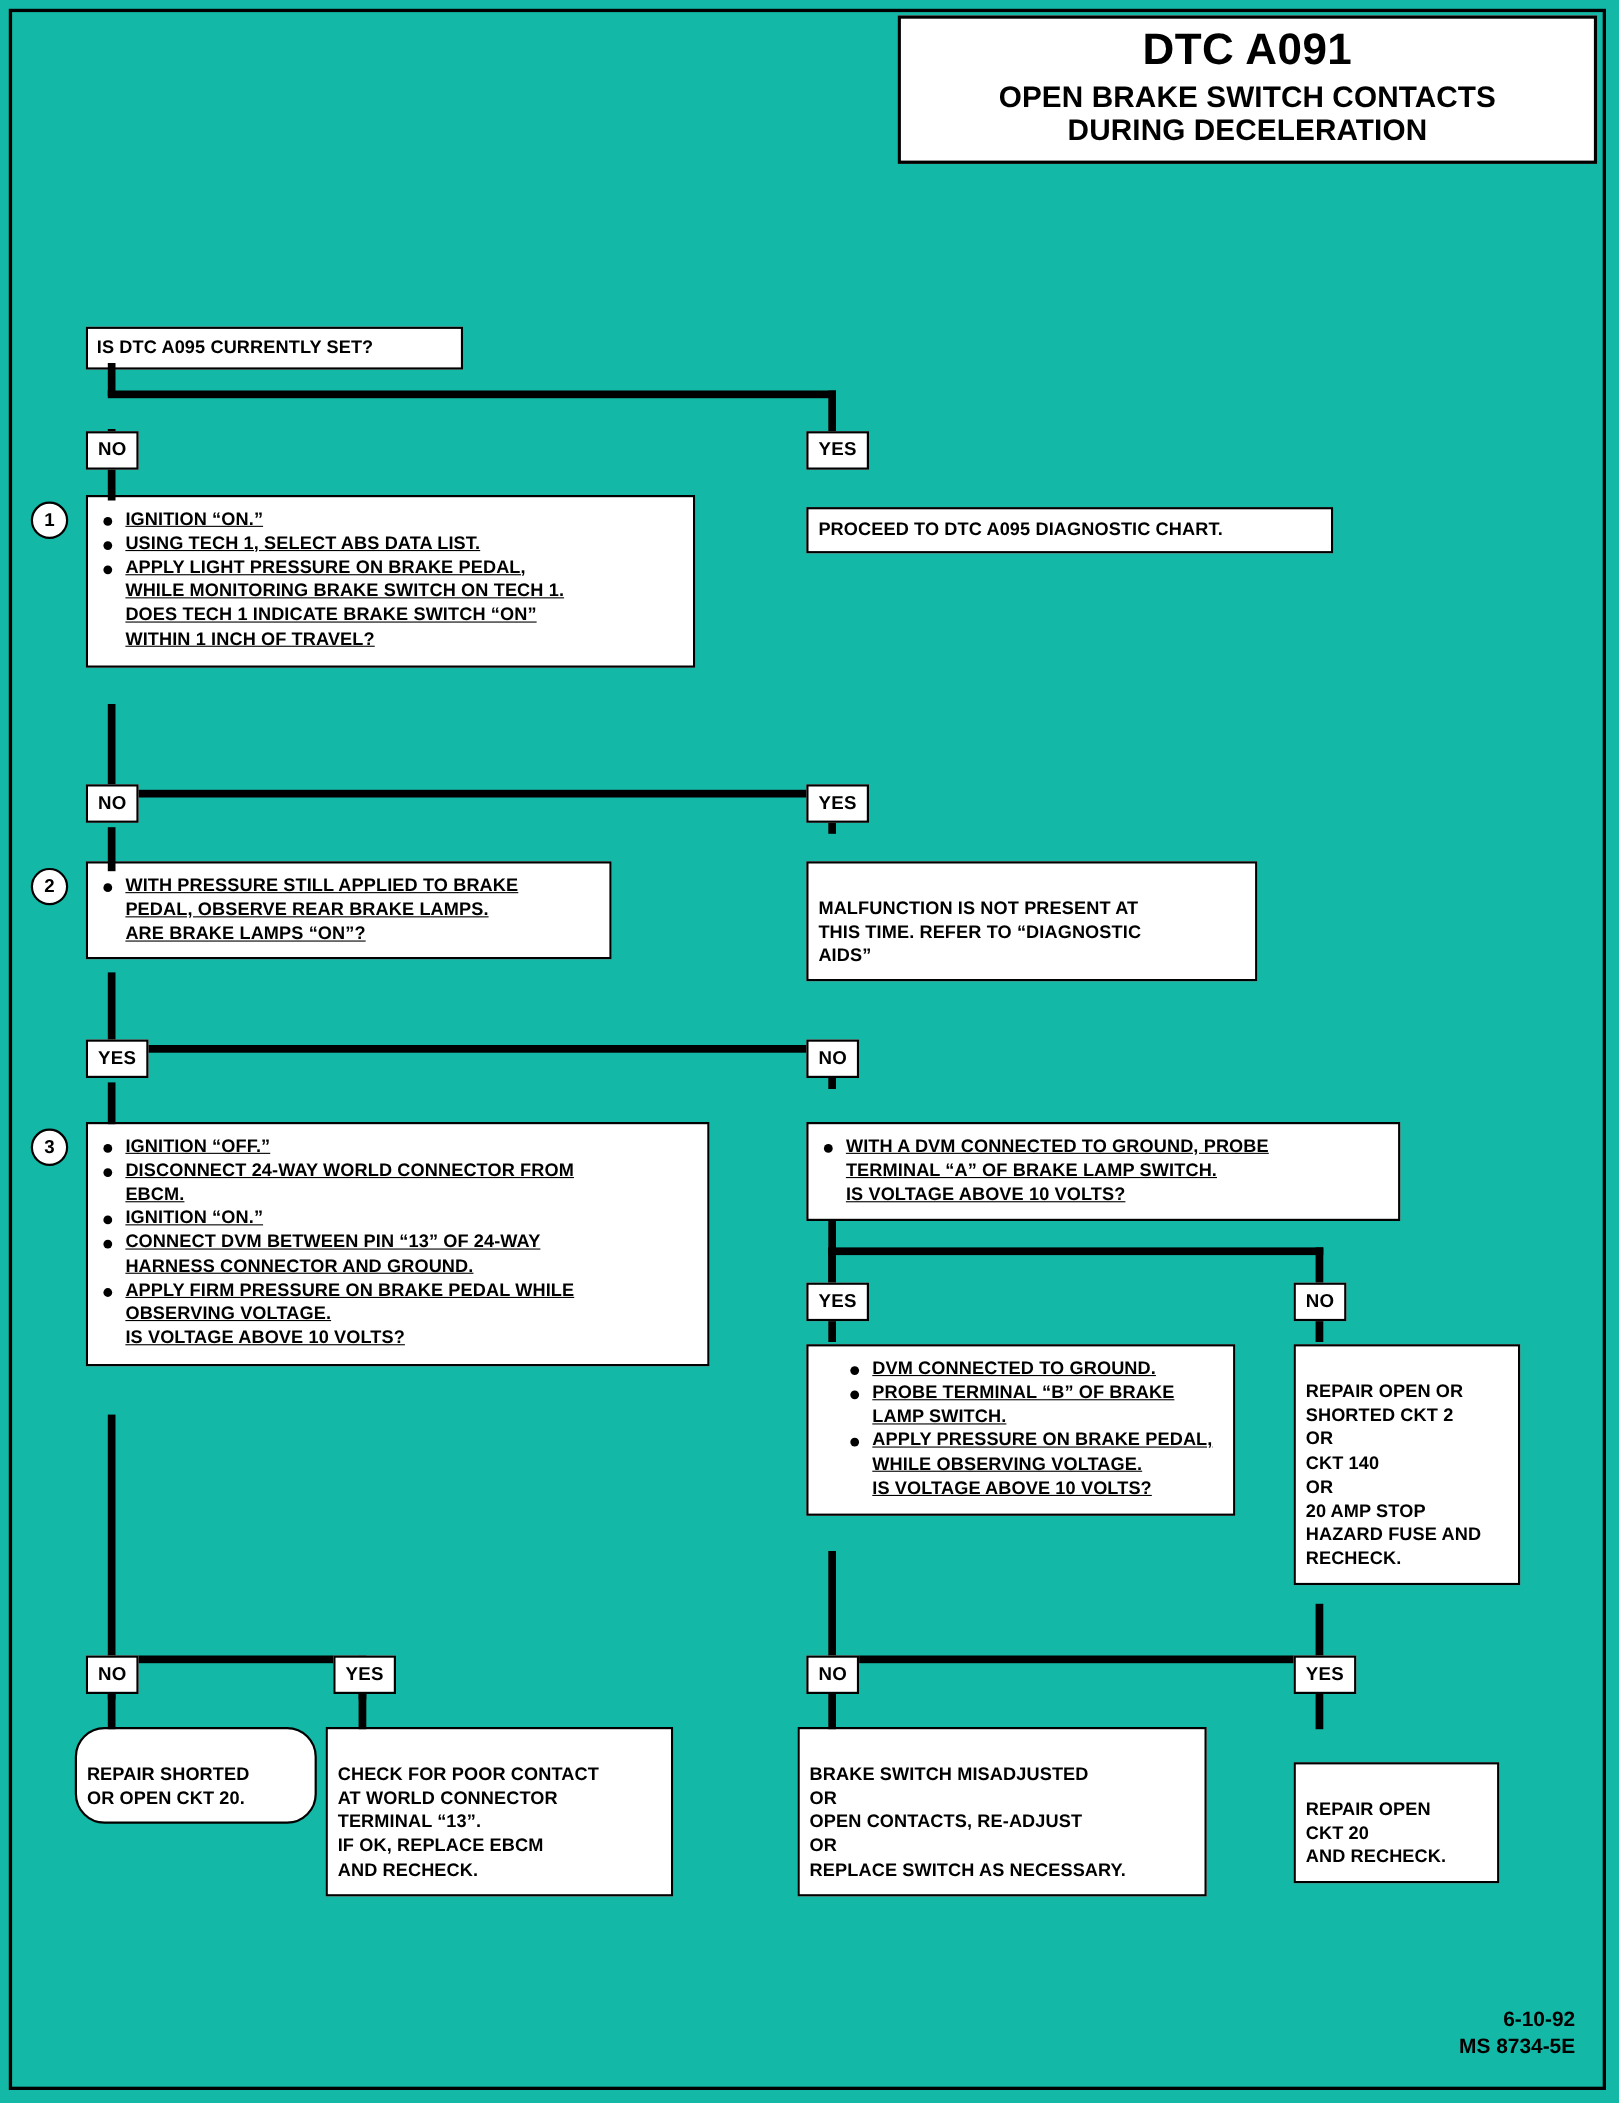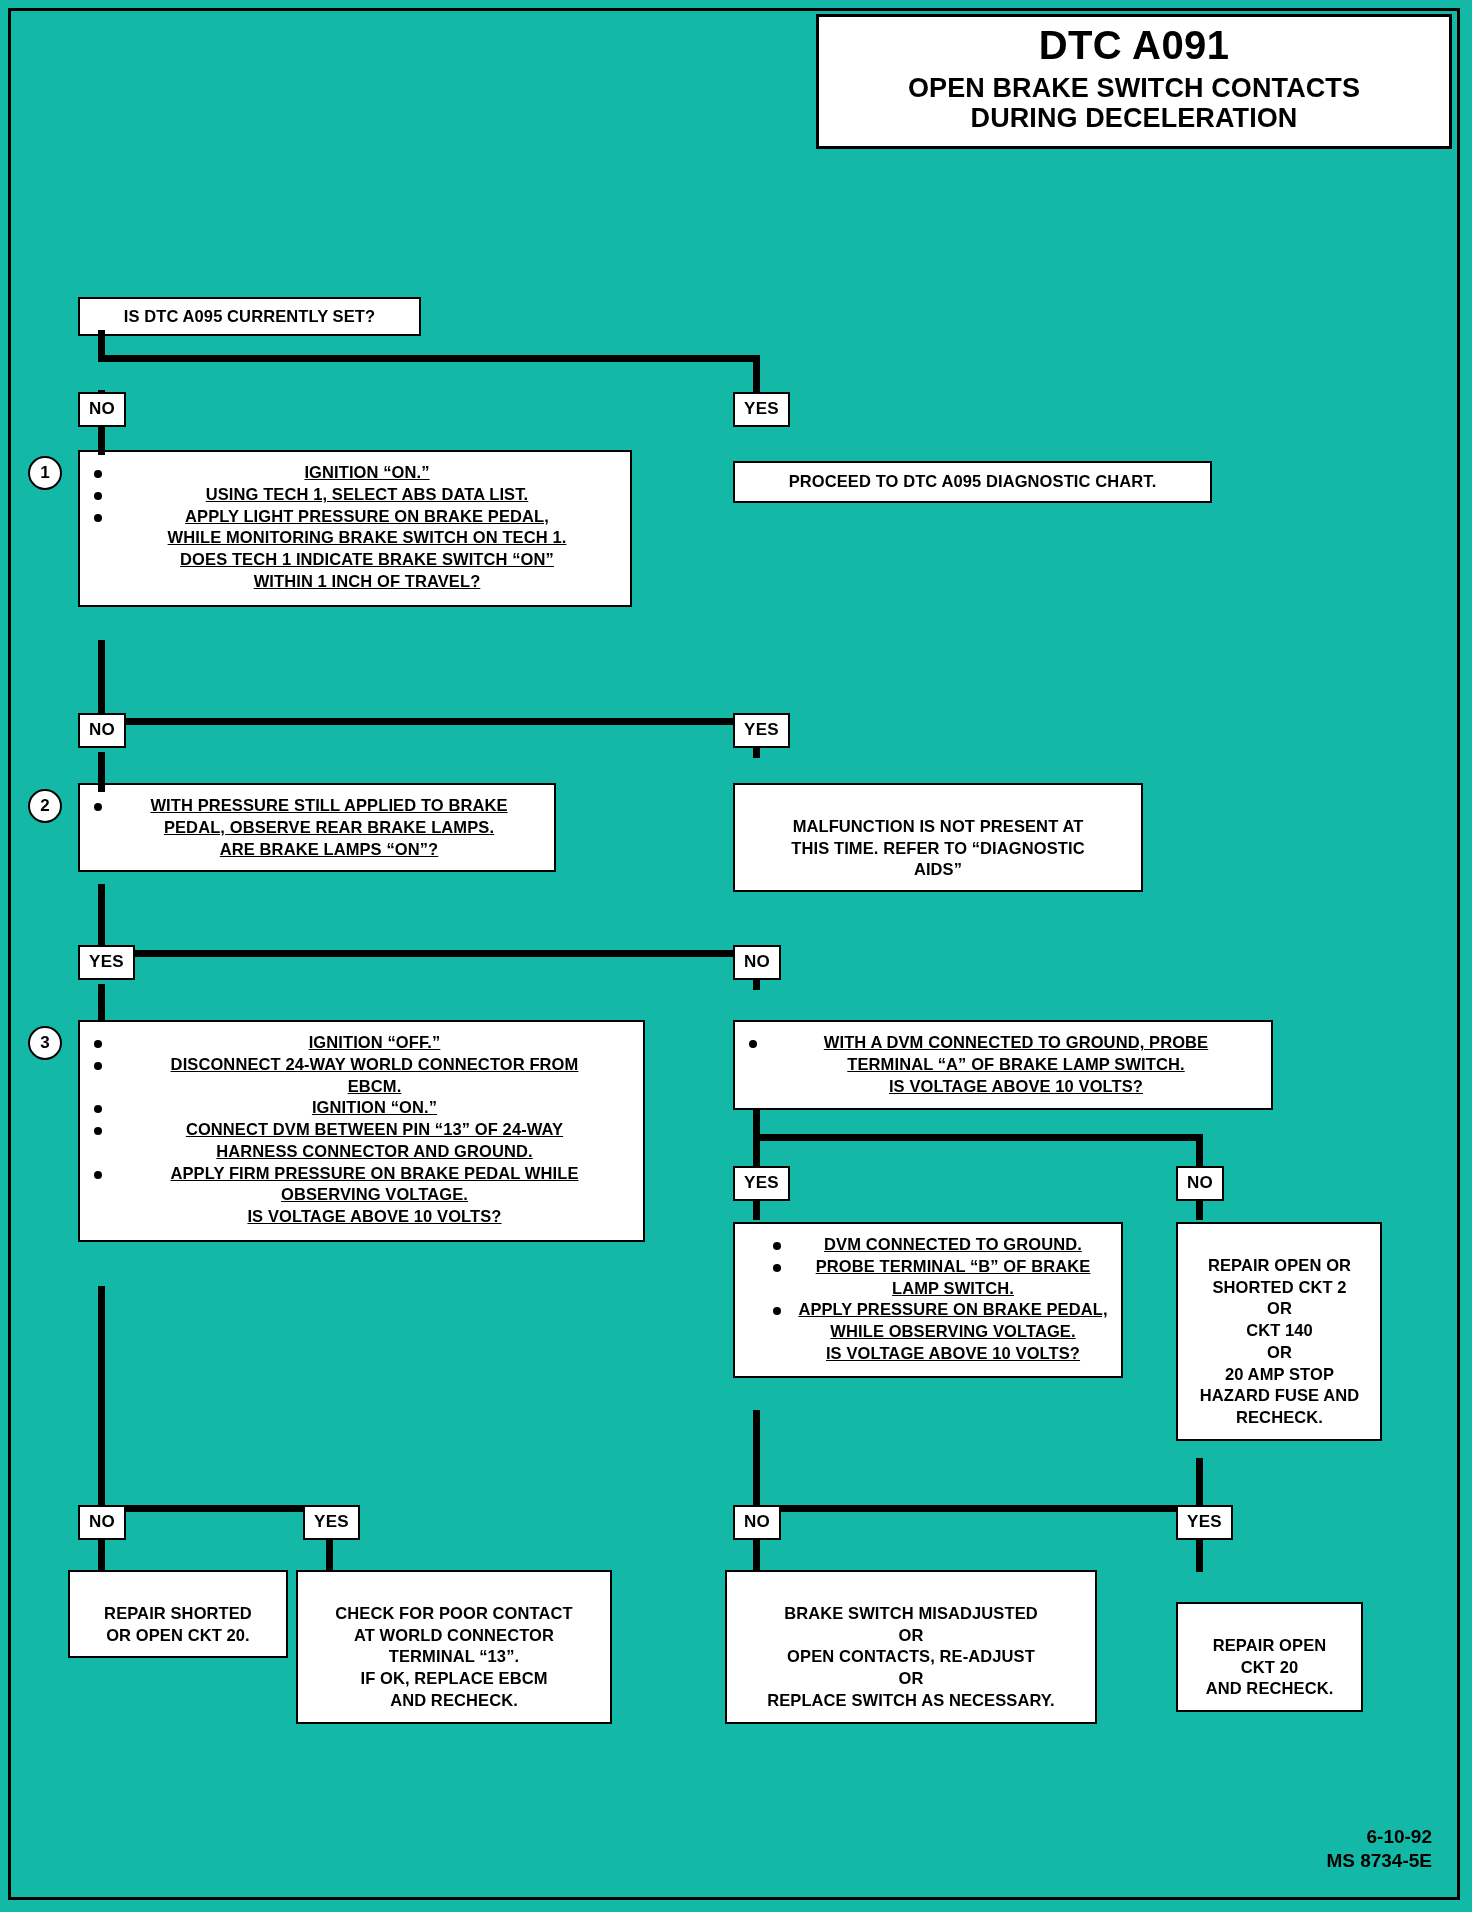--- a/index.html
+++ b/index.html
@@ -17,7 +17,7 @@
   .box{position:absolute;border:2.5px solid #000;background:#fff;box-sizing:border-box;
        font-size:16.5px;font-weight:bold;line-height:1.32;letter-spacing:.1px;}
   .box.thin{border-width:2px;}
-  .box-inner{padding:7px 9px 7px 9px;text-align:center;}
+  .box-inner{padding:7px 9px 7px 9px;}
 
   
   .tag{position:absolute;border:2.5px solid #000;background:#fff;box-sizing:border-box;

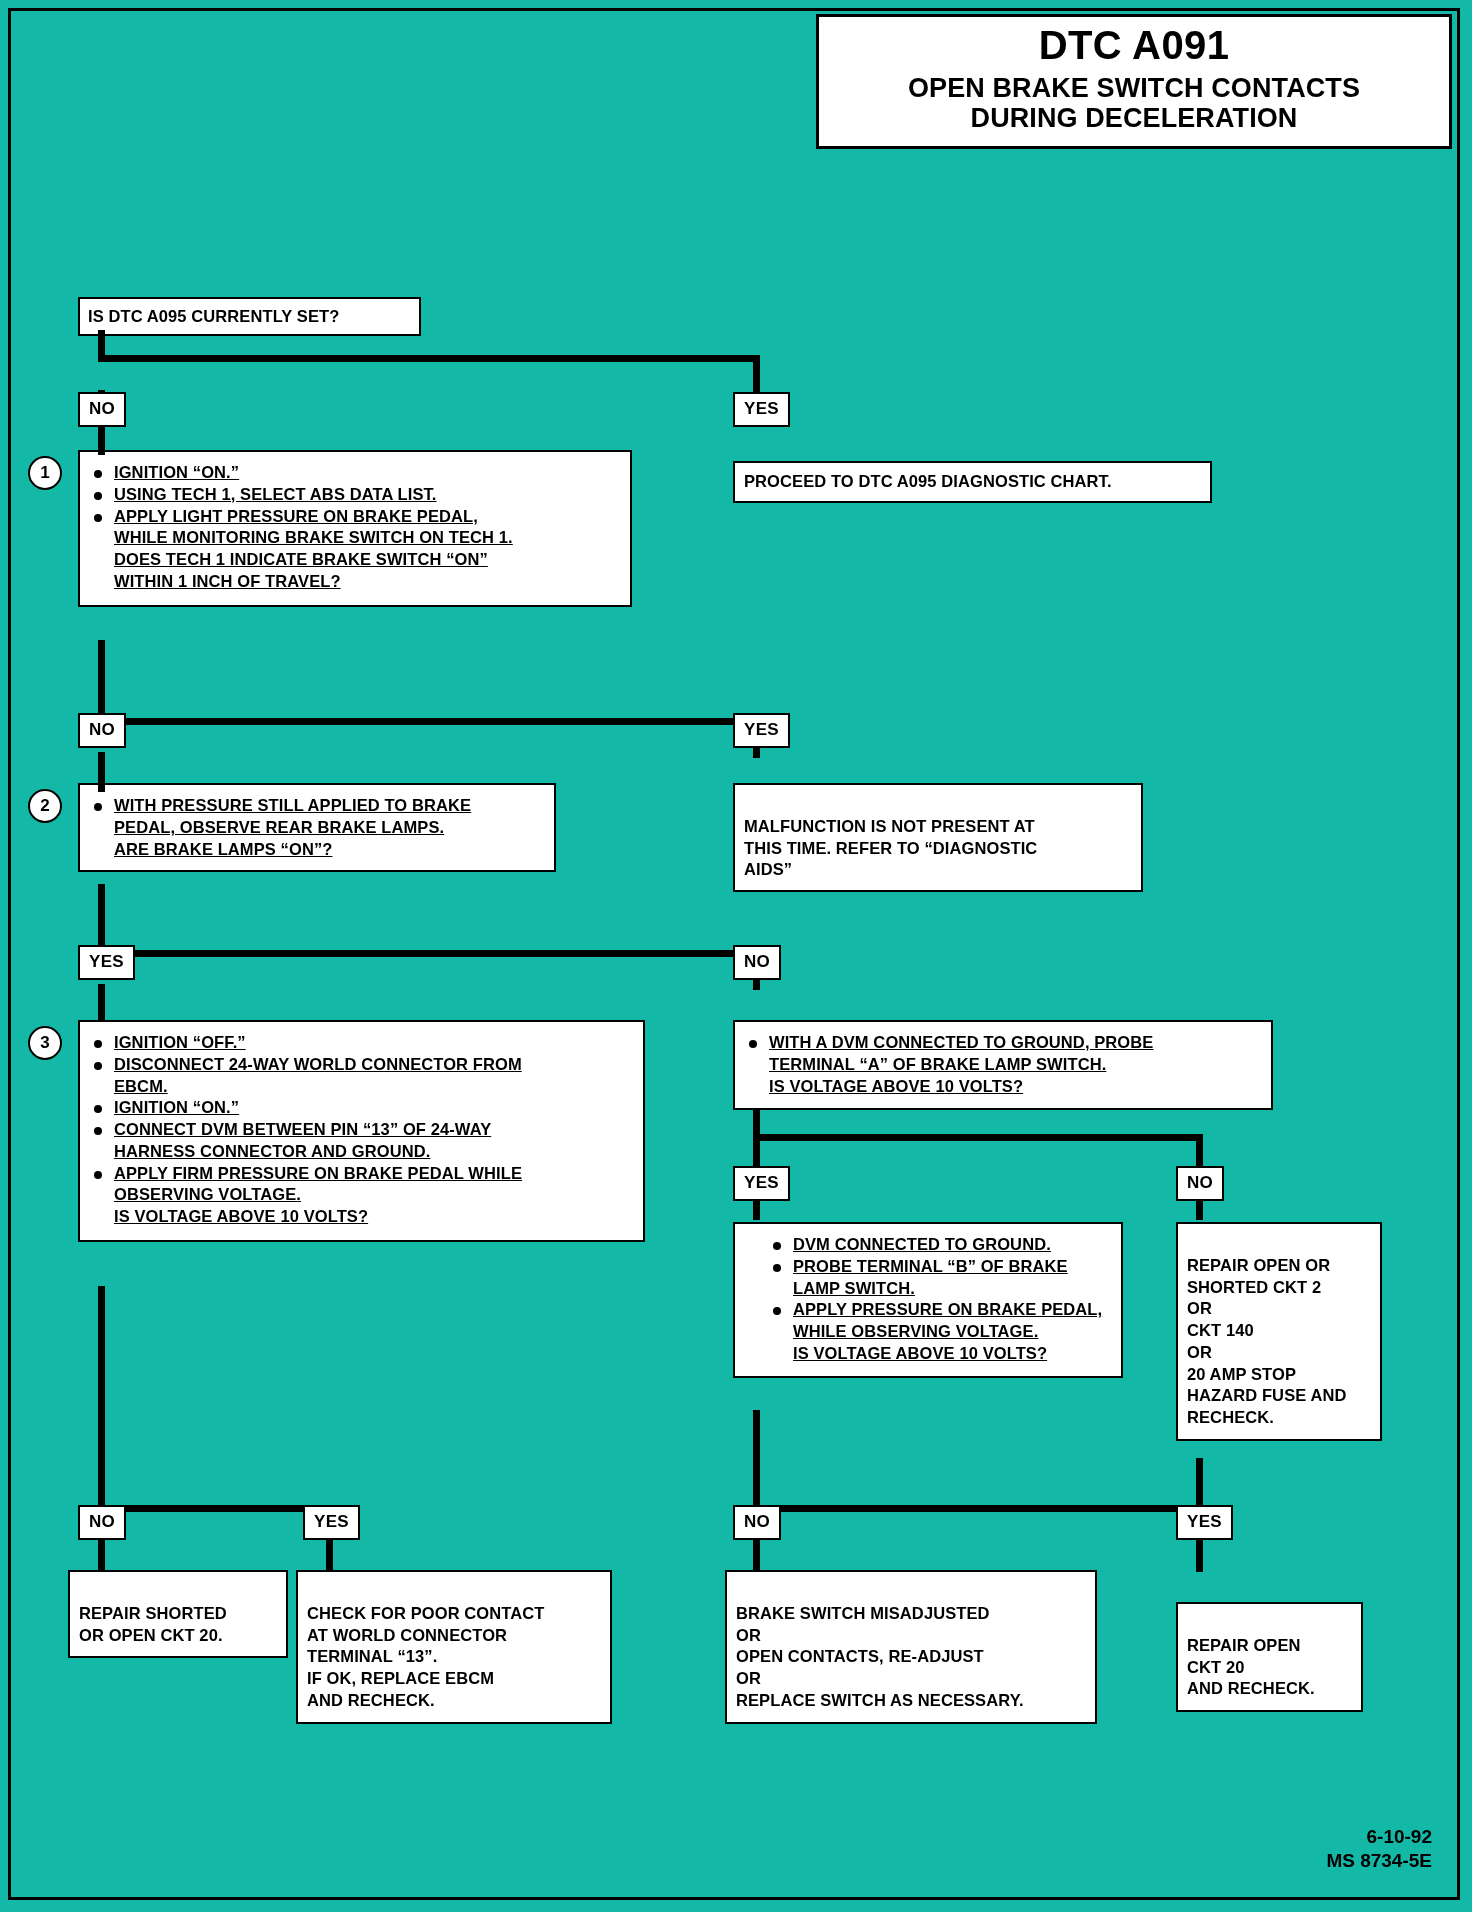--- a/index.html
+++ b/index.html
@@ -265,7 +265,7 @@
     <span>YES</span>
   </div>
 
-  <div class="box thin" style="left:68px;top:1570px;width:220px;">
+  <div class="box thin" style="left:68px;top:1570px;width:220px;border-radius:27px;">
     <div class="box-inner plain" style="padding:9px 9px 10px 9px;">
       <span>REPAIR SHORTED
 OR OPEN CKT 20.</span>

